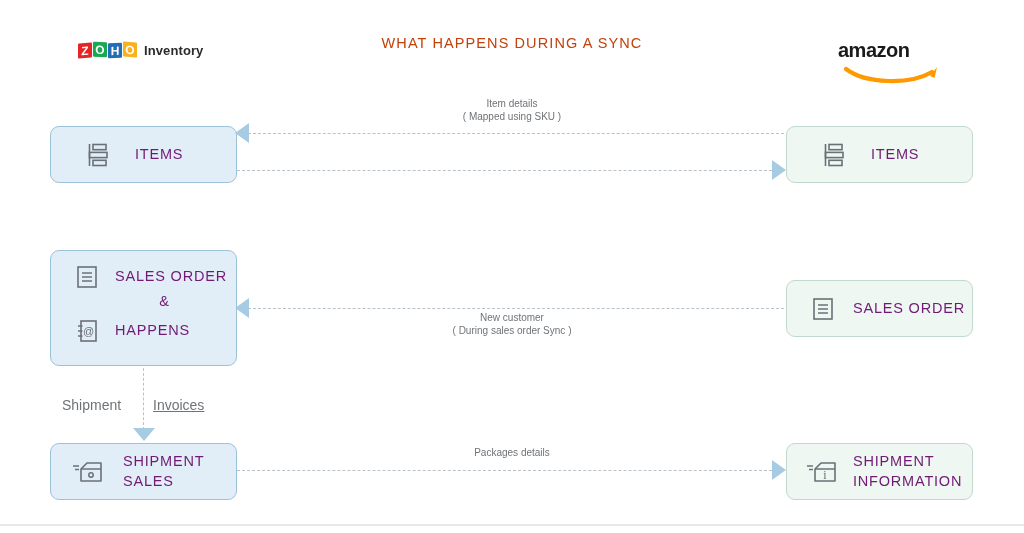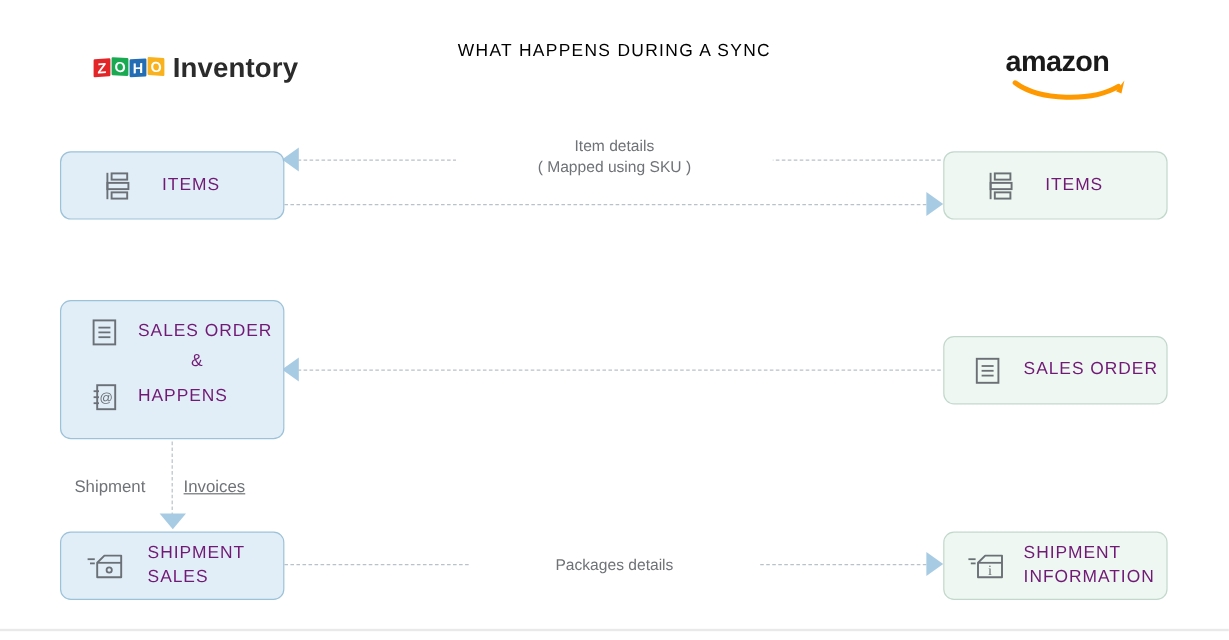--- a/index.html
+++ b/index.html
@@ -54,7 +54,7 @@
   .zoho-tile.t2 { background: #226db4; transform: skewY(-3deg); }
   .zoho-tile.t3 { background: #f9b21d; transform: skewY(4deg) translateY(-1px); }
   .zoho-word {
-    font-size: 23px;
+    font-size: 13px;
     font-weight: bold;
     color: #2b2b2b;
     letter-spacing: 0.1px;

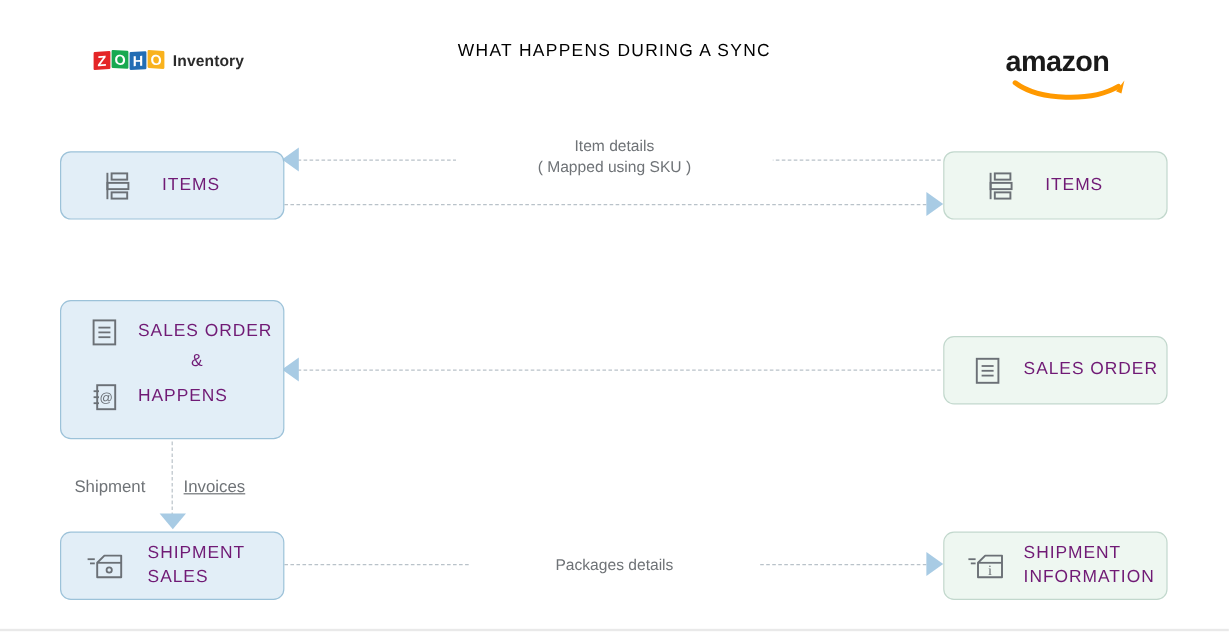--- a/index.html
+++ b/index.html
@@ -89,7 +89,7 @@
     text-align: center;
     font-size: 14.5px;
     letter-spacing: 1.1px;
-    color: #000000;
+    color: #c2410c;
     font-weight: normal;
   }
 

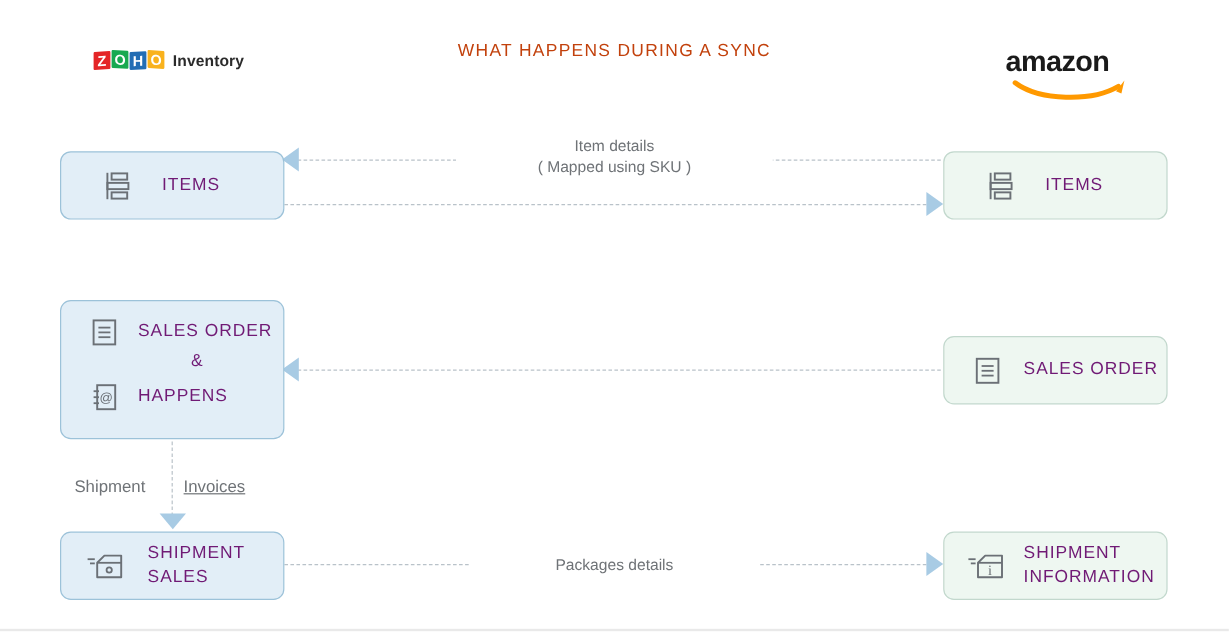--- a/index.html
+++ b/index.html
@@ -68,7 +68,7 @@
     height: 42px;
   }
   .amazon-word {
-    font-size: 24px;
+    font-size: 20px;
     font-weight: bold;
     color: #1a1a1a;
     letter-spacing: -0.5px;

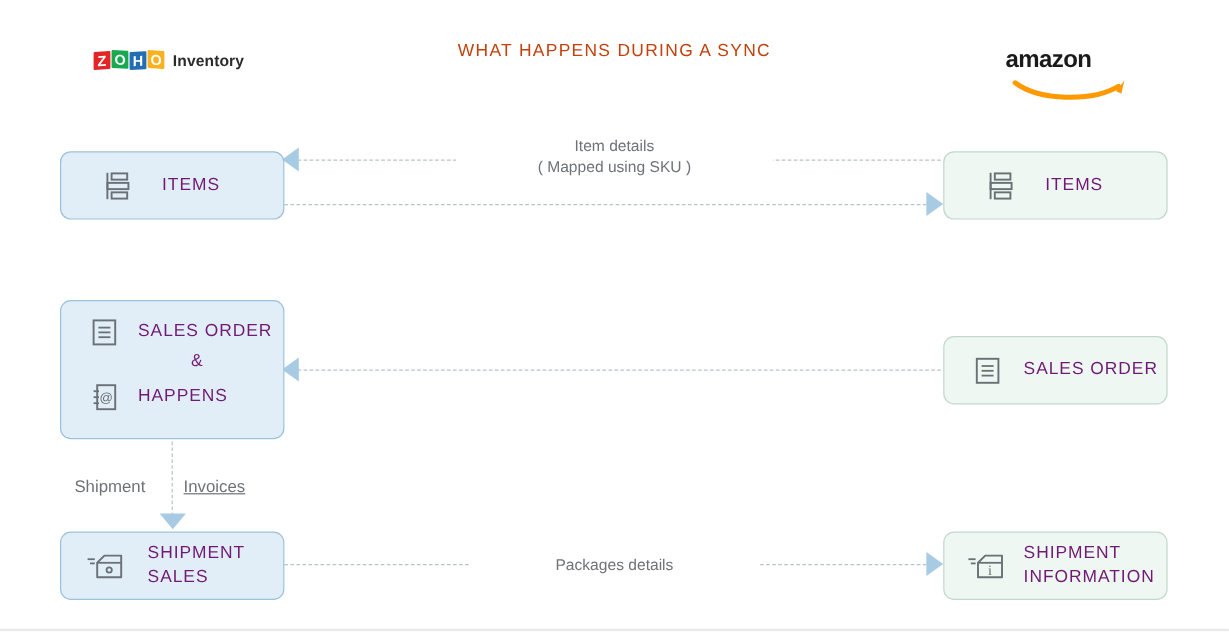--- a/index.html
+++ b/index.html
@@ -200,12 +200,11 @@
   .edge-label {
     position: absolute;
     text-align: center;
-    font-size: 13px;
+    font-size: 10px;
     color: #6f7377;
     line-height: 1.32;
     z-index: 2;
     background: #ffffff;
-    margin-top: 16px;
   }
   .edge-label .l2 { display: block; }
 

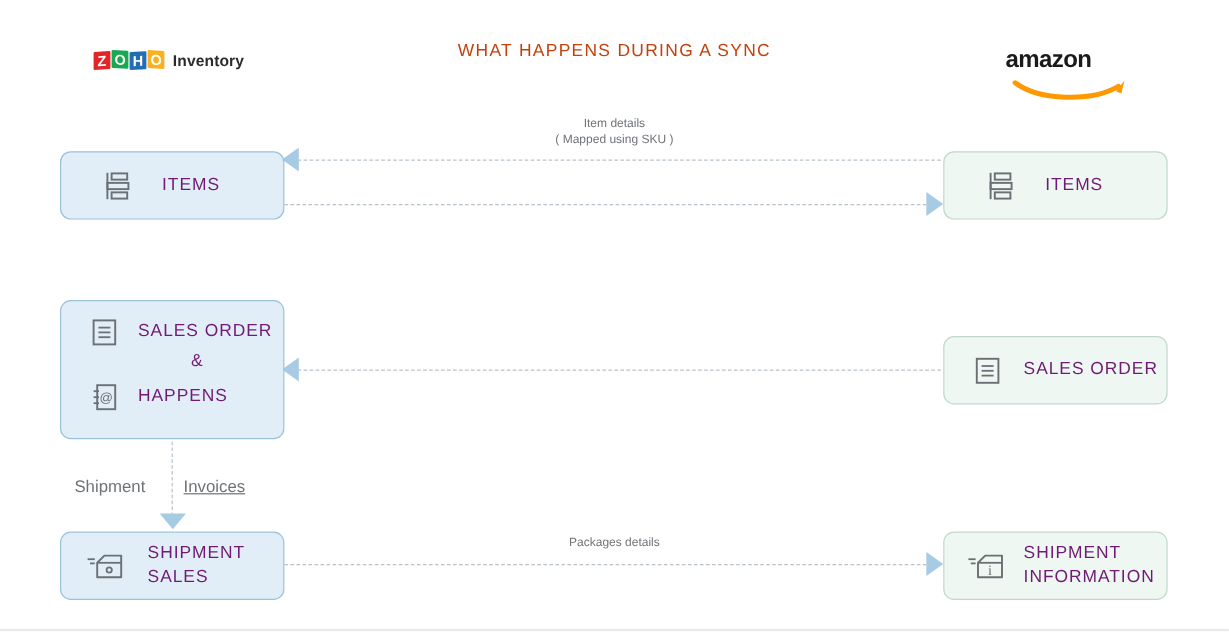--- a/index.html
+++ b/index.html
@@ -268,6 +268,10 @@
   <div class="conn" style="left:248px; top:308px; width:536px;"></div>
   <div class="arrow left" style="left:235px; top:298px;"></div>
 
+  <div class="edge-label" style="left:372px; top:311px; width:280px;">
+    <span>New customer</span>
+    <span class="l2">( During sales order Sync )</span>
+  </div>
 
   <div class="conn-v" style="left:143px; top:368px; height:62px;"></div>
   <div class="arrow down" style="left:133px; top:428px;"></div>

